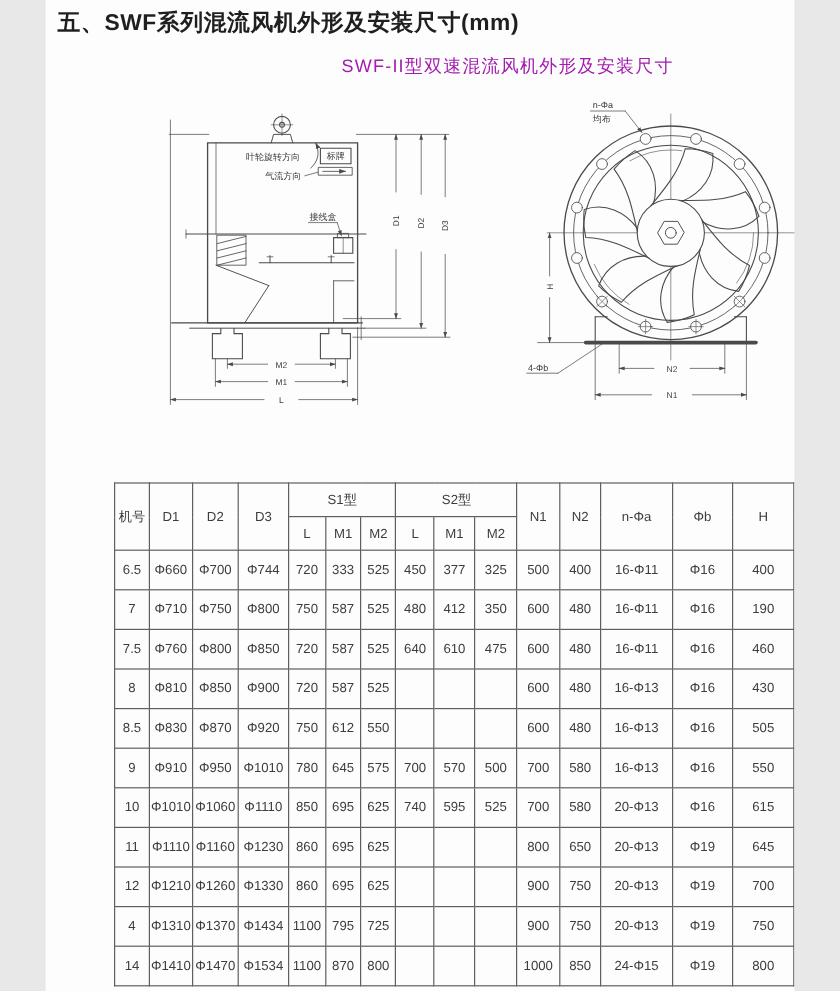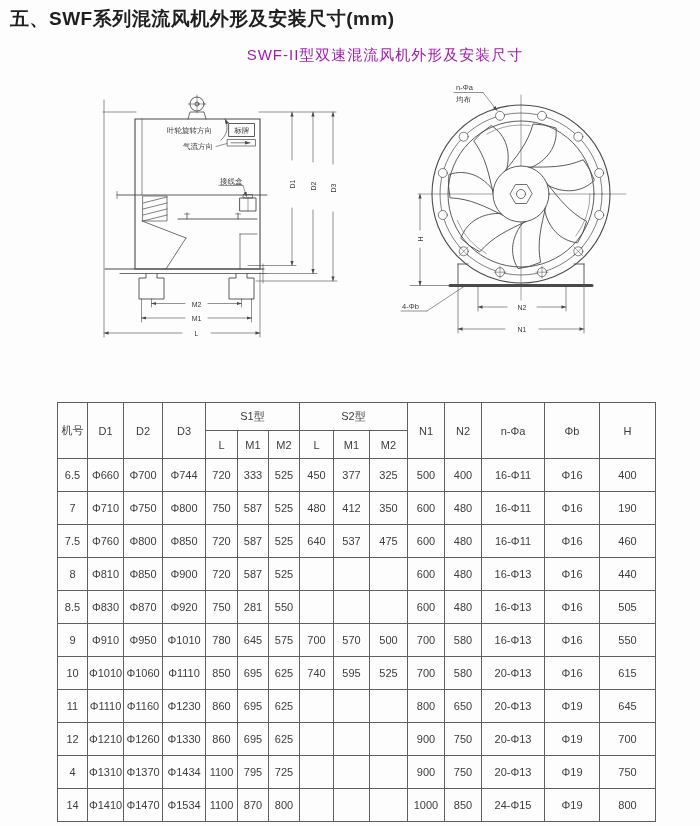--- a/index.html
+++ b/index.html
@@ -4,7 +4,7 @@
 <style>
   html,body{margin:0;padding:0;background:#e8e8e8;}
   .page{
-    position:relative;width:700px;height:826px;background:#fdfdfd;
+    position:relative;width:624px;height:826px;background:#fdfdfd;
     font-family:"Liberation Sans","DejaVu Sans",sans-serif;color:#333;
     overflow:hidden;margin:0 auto;
   }

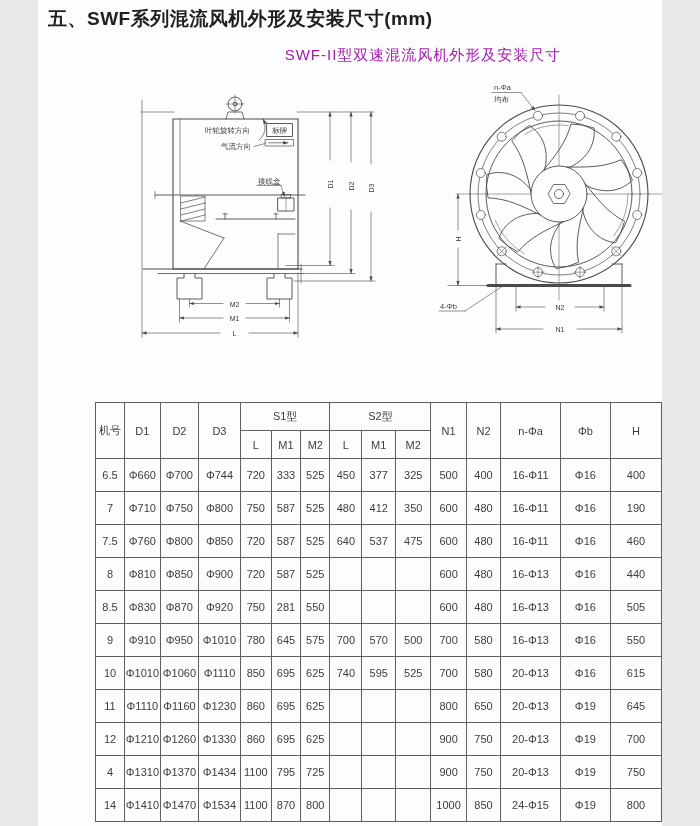--- a/index.html
+++ b/index.html
@@ -341,7 +341,7 @@
           <td>587</td>
           <td>525</td>
           <td>640</td>
-          <td>537</td>
+          <td>610</td>
           <td>475</td>
           <td>600</td>
           <td>480</td>

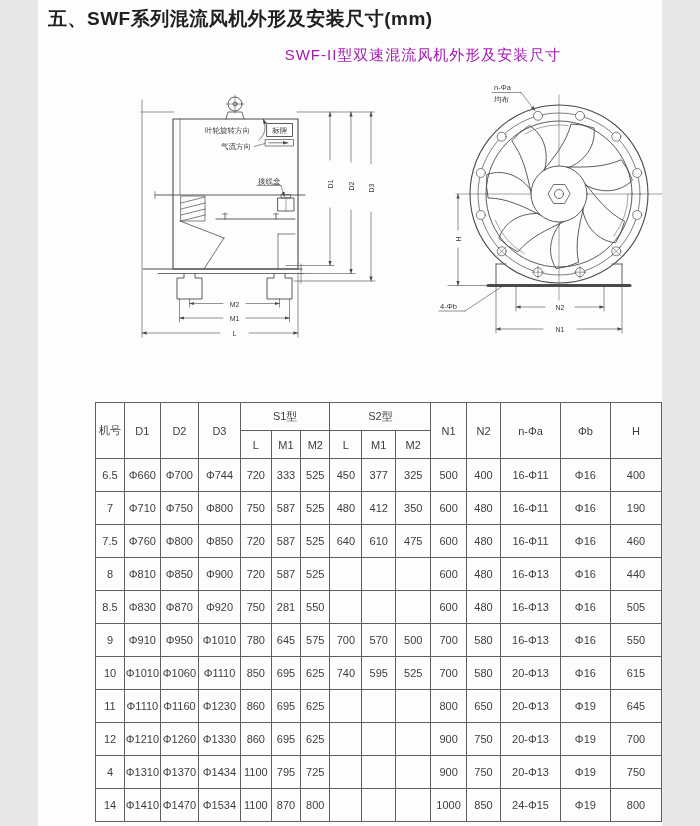--- a/index.html
+++ b/index.html
@@ -364,7 +364,7 @@
           <td>480</td>
           <td>16-Φ13</td>
           <td>Φ16</td>
-          <td>440</td>
+          <td>430</td>
         </tr>
         <tr>
           <td>8.5</td>

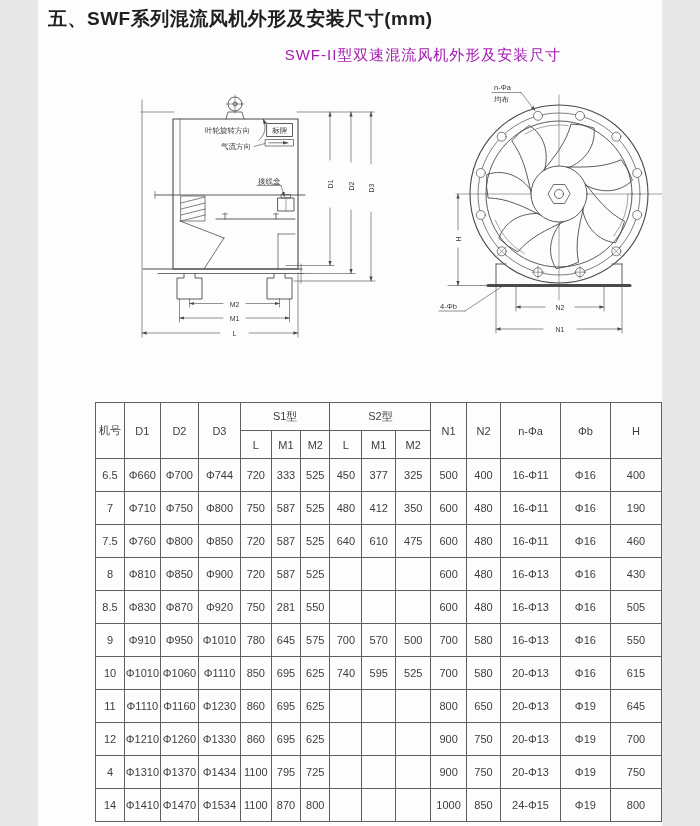--- a/index.html
+++ b/index.html
@@ -372,7 +372,7 @@
           <td>Φ870</td>
           <td>Φ920</td>
           <td>750</td>
-          <td>281</td>
+          <td>612</td>
           <td>550</td>
           <td></td>
           <td></td>

